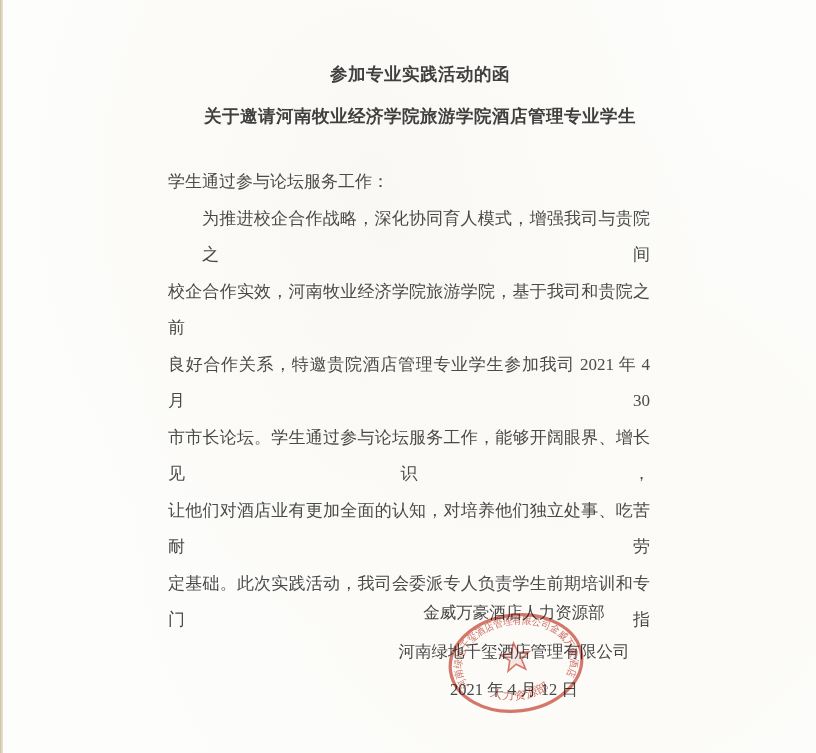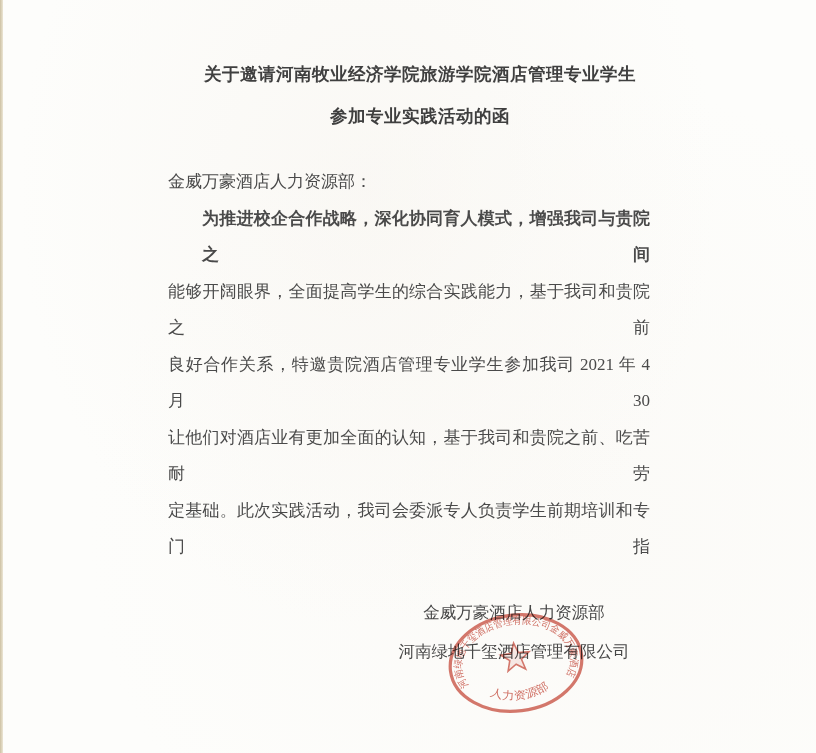--- a/index.html
+++ b/index.html
@@ -53,8 +53,8 @@
   <div class="edge-strip"></div>
 
   <div class="title-block">
+    <div>参加专业实践活动的函</div>
     <div>关于邀请河南牧业经济学院旅游学院酒店管理专业学生</div>
-    <div>参加专业实践活动的函</div>
   </div>
 
   <div class="letter-body">

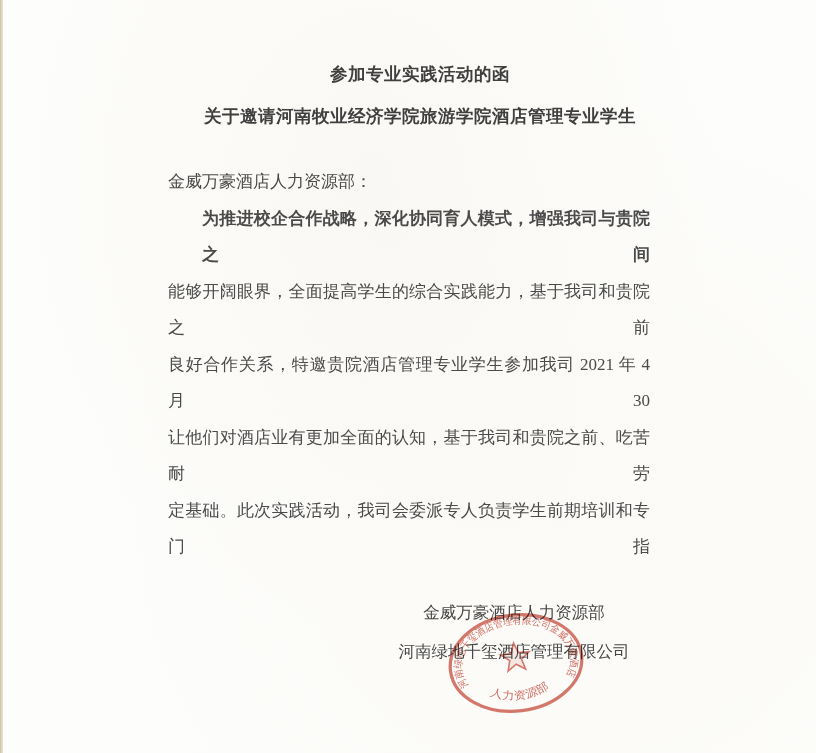--- a/index.html
+++ b/index.html
@@ -58,7 +58,7 @@
   </div>
 
   <div class="letter-body">
-    <div class="salutation">金威万豪酒店人力资源部：</div>
+    <div class="salutation">学生通过参与论坛服务工作：</div>
     <div>
         <div class="body-line first">为推进校企合作战略，深化协同育人模式，增强我司与贵院之间</div>
         <div class="body-line">能够开阔眼界，全面提高学生的综合实践能力，基于我司和贵院之前</div>

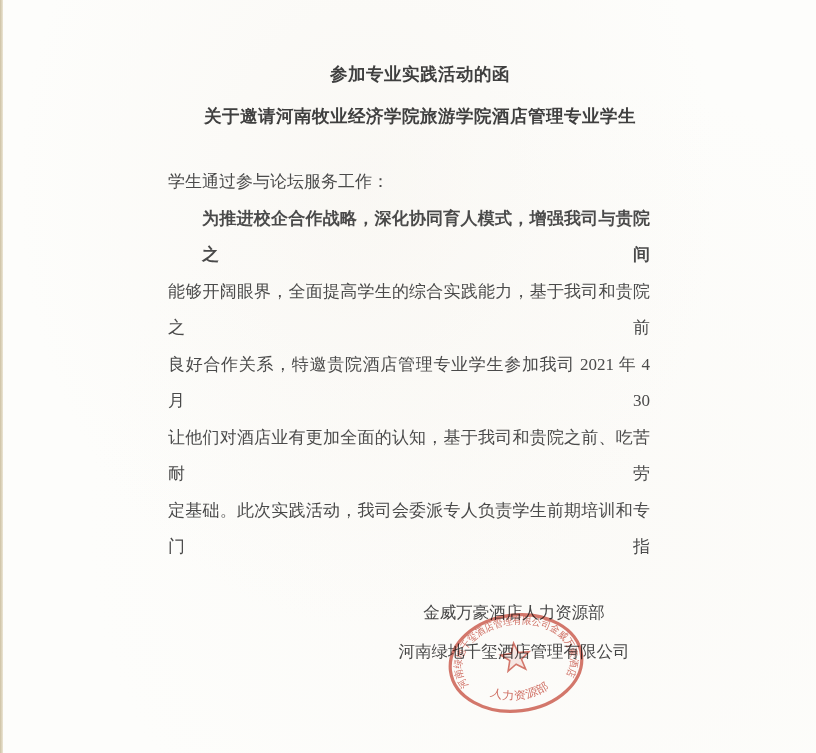--- a/index.html
+++ b/index.html
@@ -29,7 +29,7 @@
   }
   .salutation{text-align:left;}
   .body-line{text-align:justify;text-align-last:justify;}
-  .body-line.first{padding-left:34px;font-weight:bold;}
+  .body-line.first{padding-left:34px;}
   .signature-block{
     position:absolute;left:308px;top:594px;width:412px;
     text-align:center;line-height:38.5px;font-size:16.5px;color:#474747;

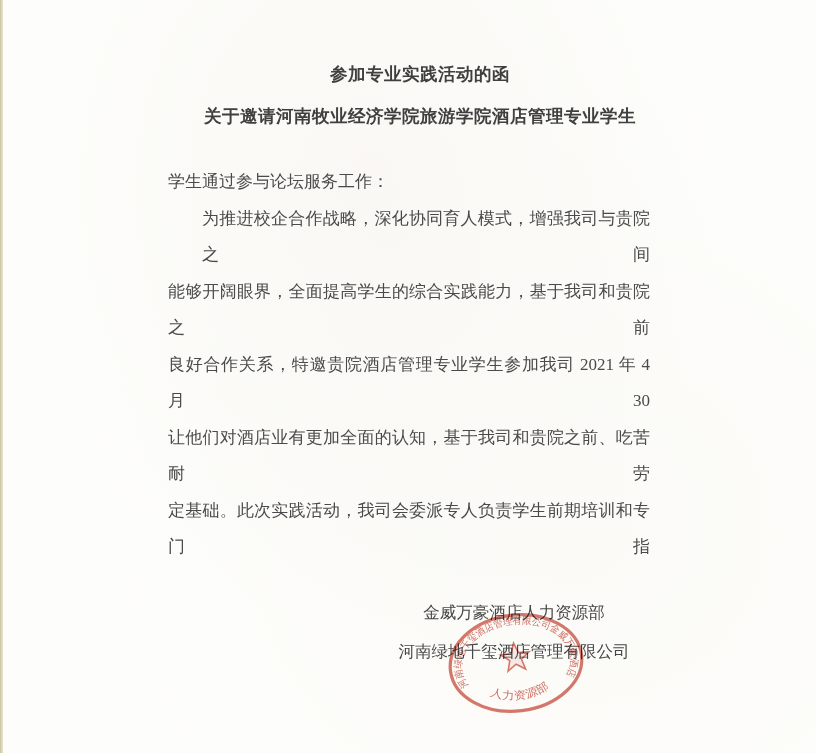--- a/index.html
+++ b/index.html
@@ -61,7 +61,7 @@
     <div class="salutation">学生通过参与论坛服务工作：</div>
     <div>
         <div class="body-line first">为推进校企合作战略，深化协同育人模式，增强我司与贵院之间</div>
-        <div class="body-line">能够开阔眼界，全面提高学生的综合实践能力，基于我司和贵院之前</div>
+        <div class="body-line">校企合作实效，河南牧业经济学院旅游学院，基于我司和贵院之前</div>
         <div class="body-line">良好合作关系，特邀贵院酒店管理专业学生参加我司 2021 年 4 月 30</div>
         <div class="body-line">让他们对酒店业有更加全面的认知，基于我司和贵院之前、吃苦耐劳</div>
         <div class="body-line">定基础。此次实践活动，我司会委派专人负责学生前期培训和专门指</div>

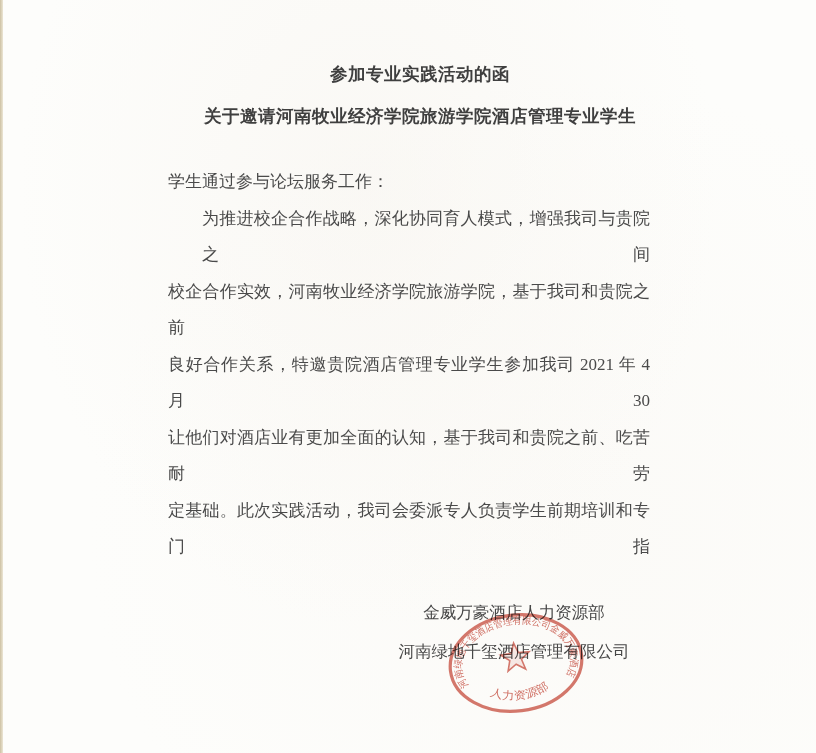--- a/index.html
+++ b/index.html
@@ -63,6 +63,7 @@
         <div class="body-line first">为推进校企合作战略，深化协同育人模式，增强我司与贵院之间</div>
         <div class="body-line">校企合作实效，河南牧业经济学院旅游学院，基于我司和贵院之前</div>
         <div class="body-line">良好合作关系，特邀贵院酒店管理专业学生参加我司 2021 年 4 月 30</div>
+        <div class="body-line">市市长论坛。学生通过参与论坛服务工作，能够开阔眼界、增长见识，</div>
         <div class="body-line">让他们对酒店业有更加全面的认知，基于我司和贵院之前、吃苦耐劳</div>
         <div class="body-line">定基础。此次实践活动，我司会委派专人负责学生前期培训和专门指</div>
       </div>

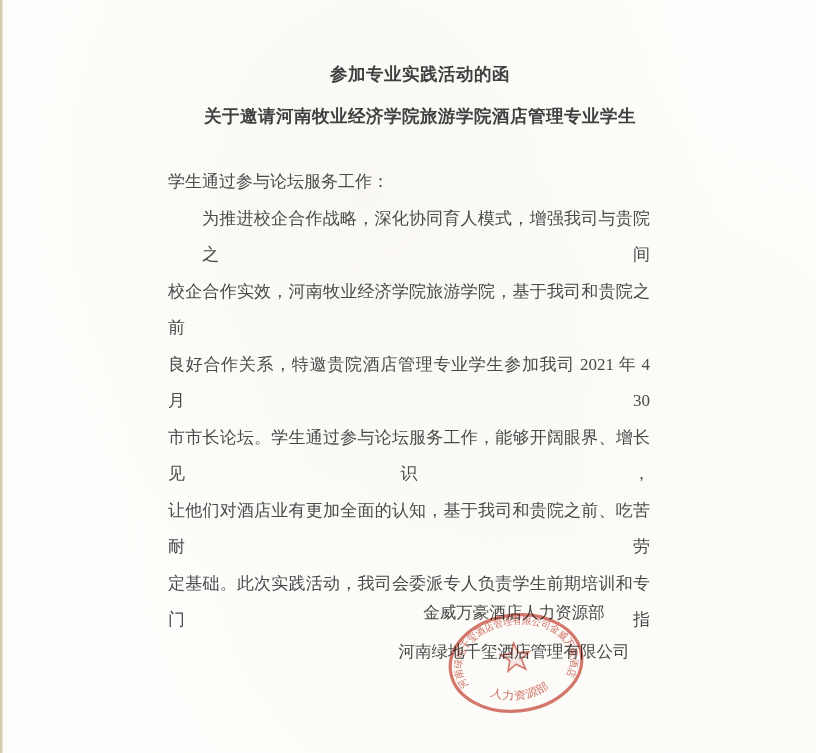--- a/index.html
+++ b/index.html
@@ -64,7 +64,7 @@
         <div class="body-line">校企合作实效，河南牧业经济学院旅游学院，基于我司和贵院之前</div>
         <div class="body-line">良好合作关系，特邀贵院酒店管理专业学生参加我司 2021 年 4 月 30</div>
         <div class="body-line">市市长论坛。学生通过参与论坛服务工作，能够开阔眼界、增长见识，</div>
-        <div class="body-line">让他们对酒店业有更加全面的认知，基于我司和贵院之前、吃苦耐劳</div>
+        <div class="body-line">让他们对酒店业有更加全面的认知，对培养他们独立处事、吃苦耐劳</div>
         <div class="body-line">定基础。此次实践活动，我司会委派专人负责学生前期培训和专门指</div>
       </div>
 

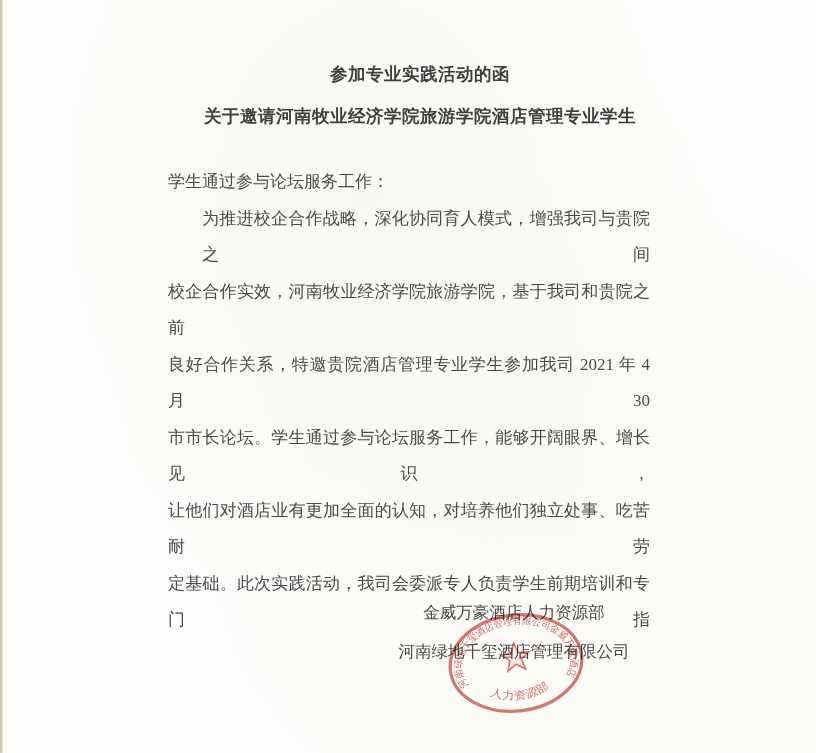--- a/index.html
+++ b/index.html
@@ -73,6 +73,7 @@
   <div class="signature-block">
     <div>金威万豪酒店人力资源部</div>
     <div>河南绿地千玺酒店管理有限公司</div>
+    <div>2021 年 4 月 12 日</div>
   </div>
 
   <svg class="seal" viewBox="0 0 152 114" xmlns="http://www.w3.org/2000/svg">

